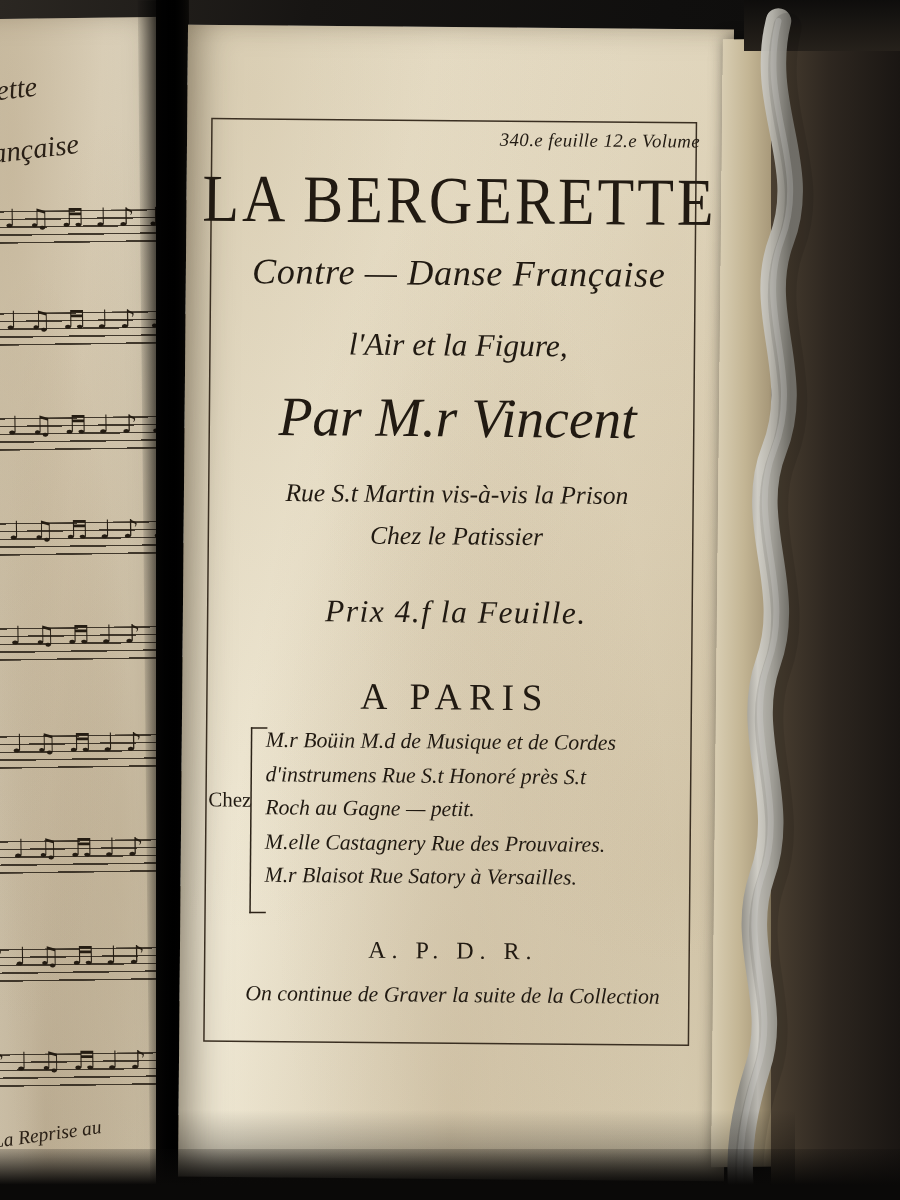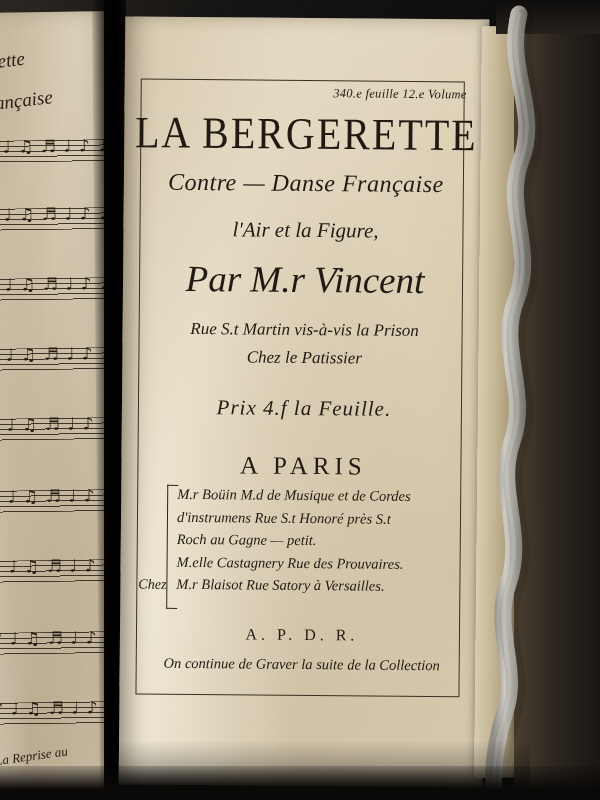--- a/index.html
+++ b/index.html
@@ -236,9 +236,8 @@
   .chez {
     position: absolute;
     left: 18px;
-    top: 560px;
+    top: 510px;
     font-size: 14px;
-    font-style: italic;
   }
   .brace {
     position: absolute;

